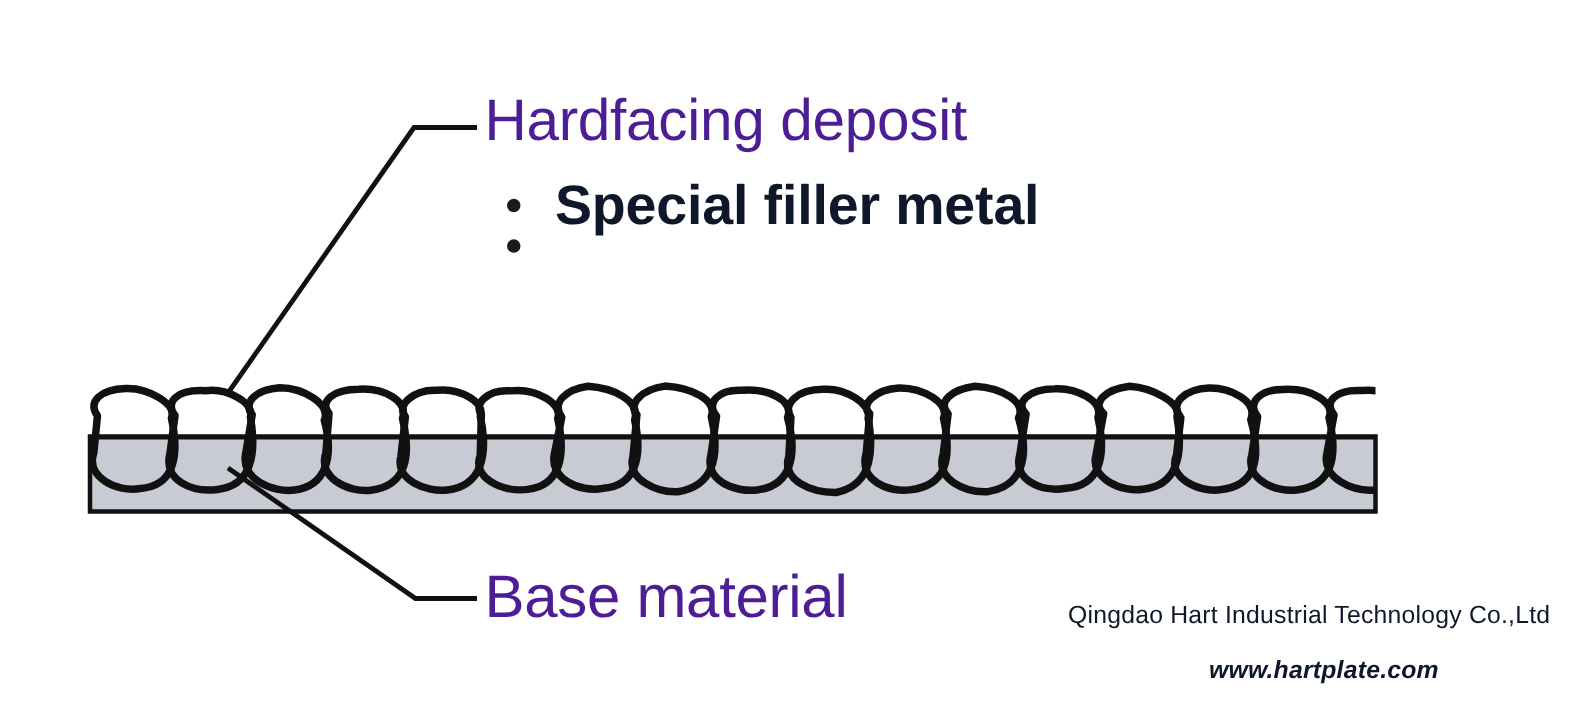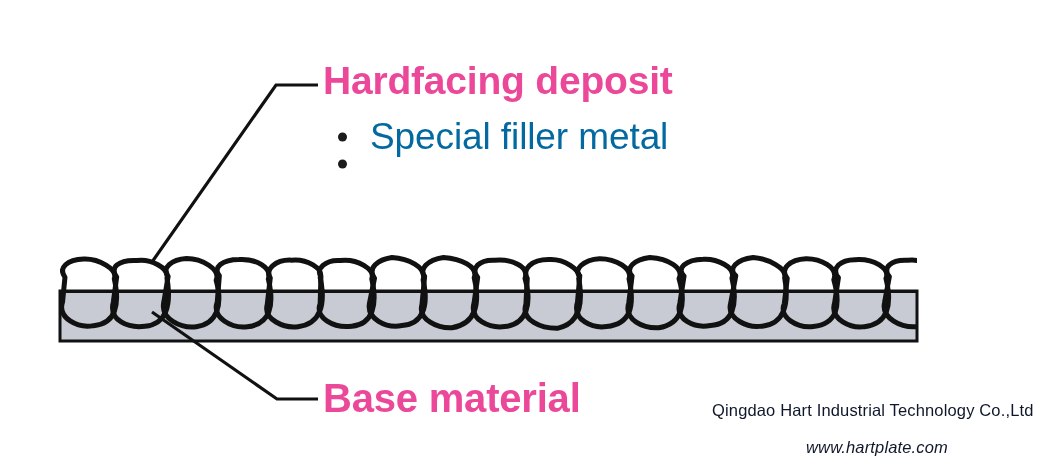--- a/index.html
+++ b/index.html
@@ -24,8 +24,8 @@
   .label-title {
     position: absolute;
     white-space: nowrap;
-    font-weight: bold;
-    color: #ec4899;
+    font-weight: normal;
+    color: #4c1d95;
     letter-spacing: -0.2px;
   }
   #title-hardfacing {

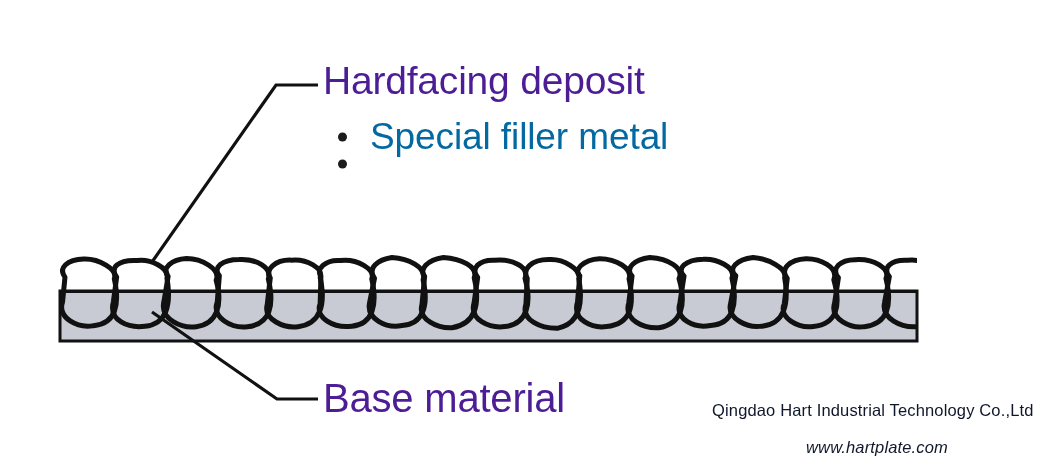--- a/index.html
+++ b/index.html
@@ -54,9 +54,9 @@
     padding-left: 36px;
     font-size: 37px;
     line-height: 54px;
-    color: #0369a1;
+    color: #0f172a;
     white-space: nowrap;
-    font-weight: normal;
+    font-weight: bold;
     letter-spacing: -0.1px;
   }
   .bullet-dot {

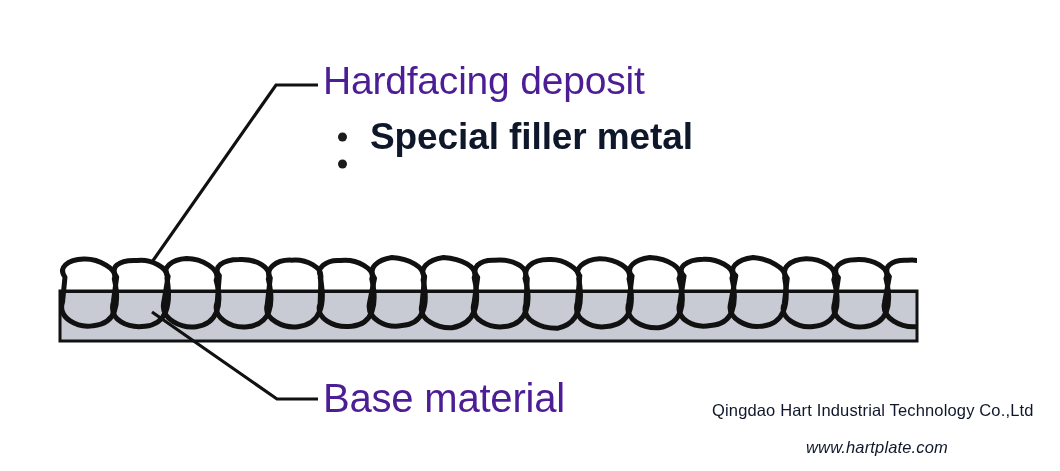--- a/index.html
+++ b/index.html
@@ -90,6 +90,7 @@
     font-size: 16.5px;
     font-style: italic;
     letter-spacing: 0.15px;
+    font-weight: bold;
   }
 
   

